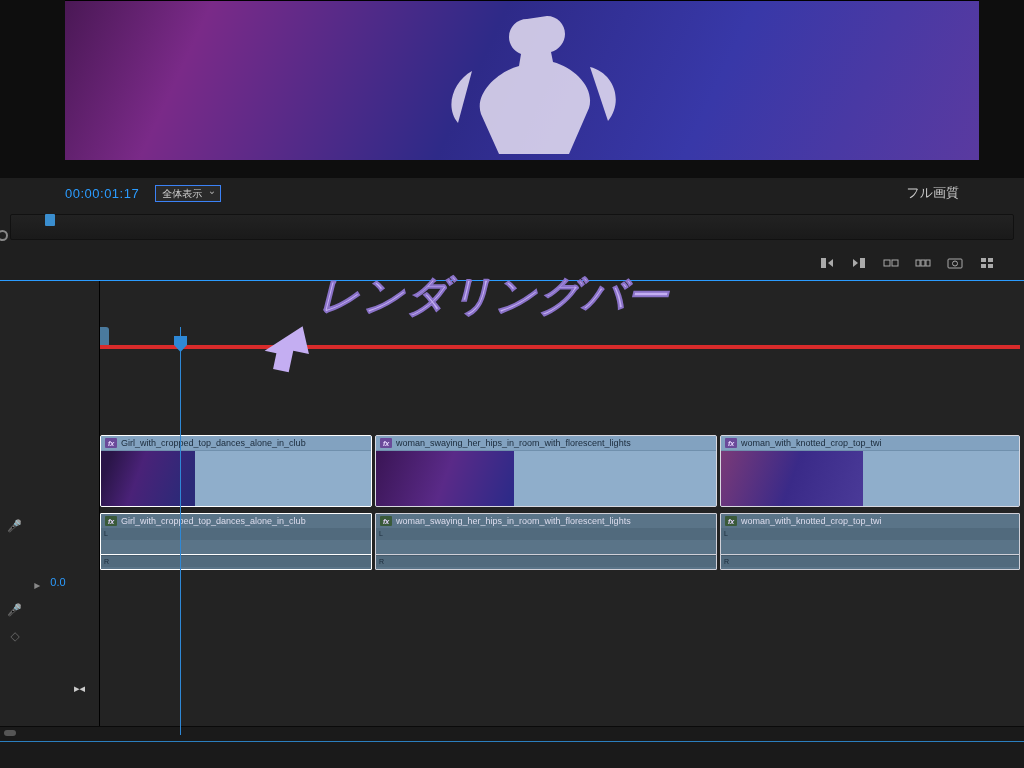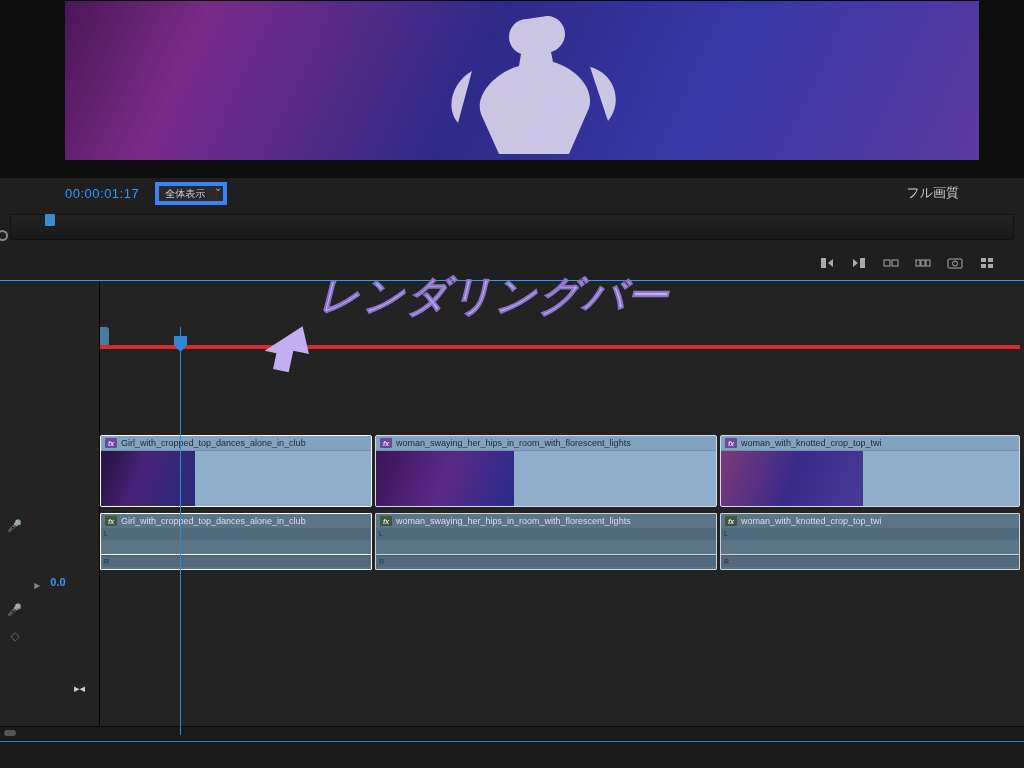--- a/index.html
+++ b/index.html
@@ -17,7 +17,7 @@
   .dancer-shape svg { width:100%; height:100%; opacity:.92;}
   .prog-info { height: 30px; display: flex; align-items: center; padding: 8px 65px; gap: 16px; background:#1f1f1f;}
   .prog-tc { color: #2b9cff; font-size: 13px; letter-spacing:.5px;}
-  .zoom-sel { background: #2a2a2a; color: #ccc; border: 4px solid #3b82f6; font-size: 10px; padding: 2px 18px 2px 6px; appearance:none; position:relative;}
+  .zoom-sel { background: #2a2a2a; color: #ccc; border: 1px solid #3b82f6; font-size: 10px; padding: 2px 18px 2px 6px; appearance:none; position:relative;}
   .zoom-wrap{position:relative;}
   .zoom-wrap::after{content:"⌄"; position:absolute; right:5px; top:0px; color:#aaa; font-size:10px; pointer-events:none;}
   .fullq { margin-left: auto; font-size: 13px; color: #ccc; }

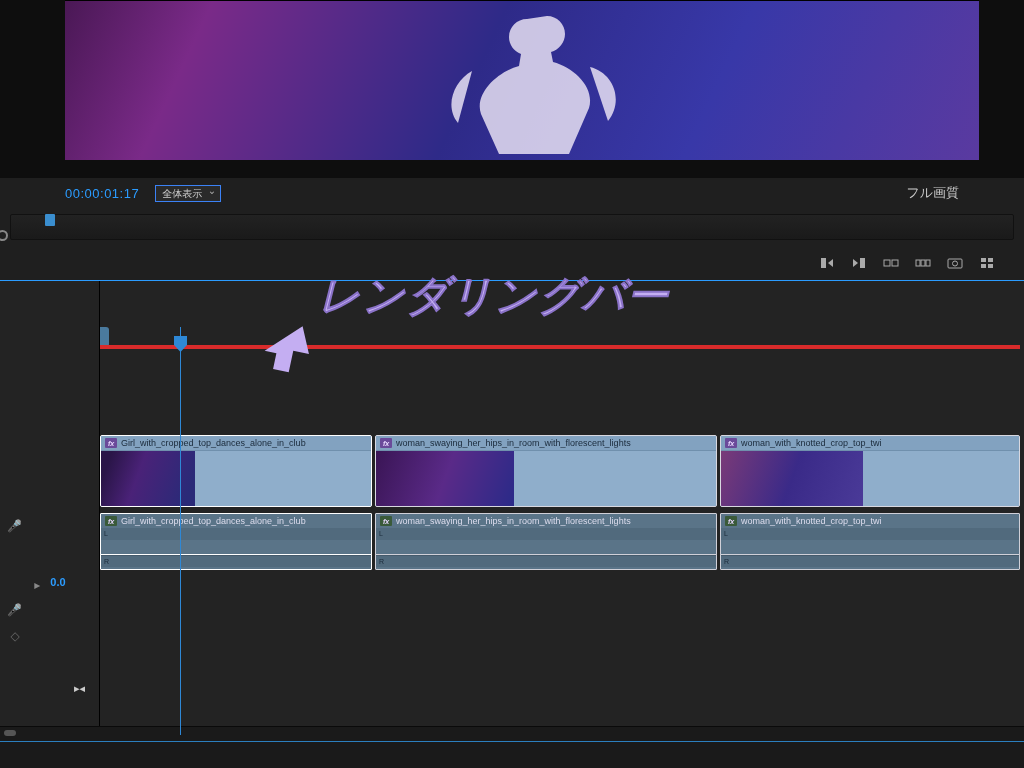--- a/index.html
+++ b/index.html
@@ -68,7 +68,7 @@
 
   .left-icons { position: absolute; left: 0; width: 100px; }
   .li-item { display:flex; align-items:center; justify-content:center; color:#888; font-size:12px;}
-  .db-label{color:#2b9cff; font-size:11px;font-weight:bold;}
+  .db-label{color:#2b9cff; font-size:11px;}
 
   .annotation { position: absolute; top: 268px; left: 318px; font-size: 42px; font-weight: 400; color: #c4aef2; letter-spacing: 1px; z-index: 100; -webkit-text-stroke: 2px #8a72c8; font-style: italic;}
   .arrow { position: absolute; top: 320px; left: 260px; width: 60px; height: 54px; z-index: 99; }

